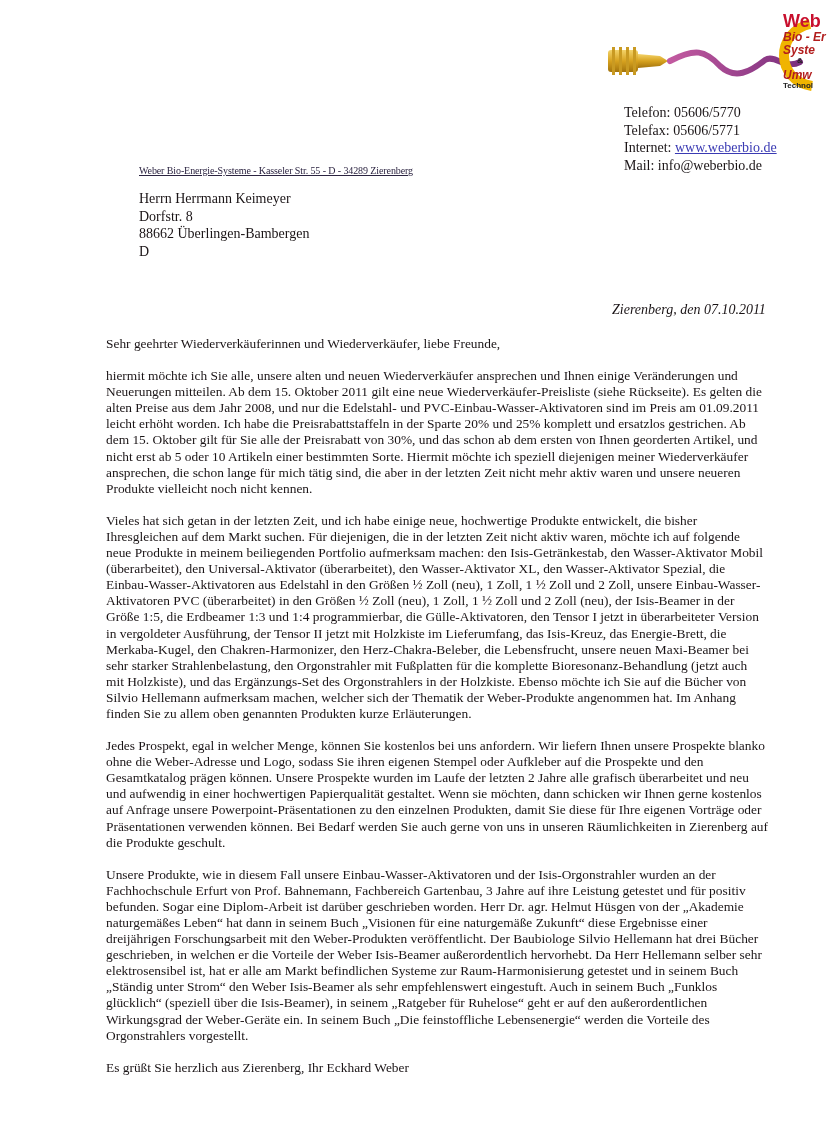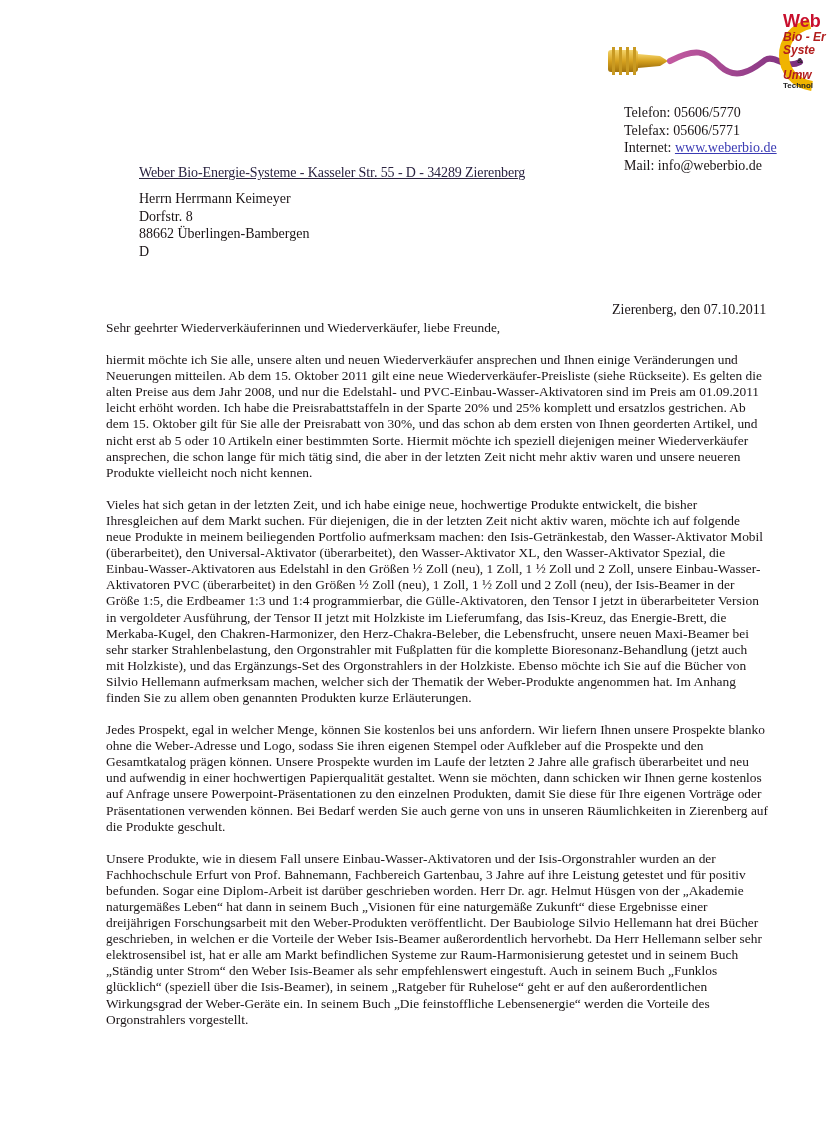--- a/index.html
+++ b/index.html
@@ -14,7 +14,7 @@
   .logo-text .s2 { font-size: 8px; color: #222; display: block; margin-top: 1px; }
   .contact { position: absolute; left: 607px; top: 104px; font-size: 14px; line-height: 17.5px; margin-left: 17px; }
   .contact a { color: #3a3ab3; text-decoration: underline; }
-  .sender-line { position: absolute; left: 139px; top: 165px; font-size: 14px; text-decoration: underline; color: #2b2340; letter-spacing: -0.1px; }
+  .sender-line { position: absolute; left: 139px; top: 165px; font-size: 10px; text-decoration: underline; color: #2b2340; letter-spacing: -0.1px; }
   .address { position: absolute; left: 139px; top: 178px; font-size: 14px; line-height: 17.5px; margin-top: 12px; }
   .date { position: absolute; left: 612px; top: 302px; font-size: 14px; }
   .letter { position: absolute; left: 106px; top: 320px; width: 662px; font-size: 13.4px; line-height: 16.1px; }

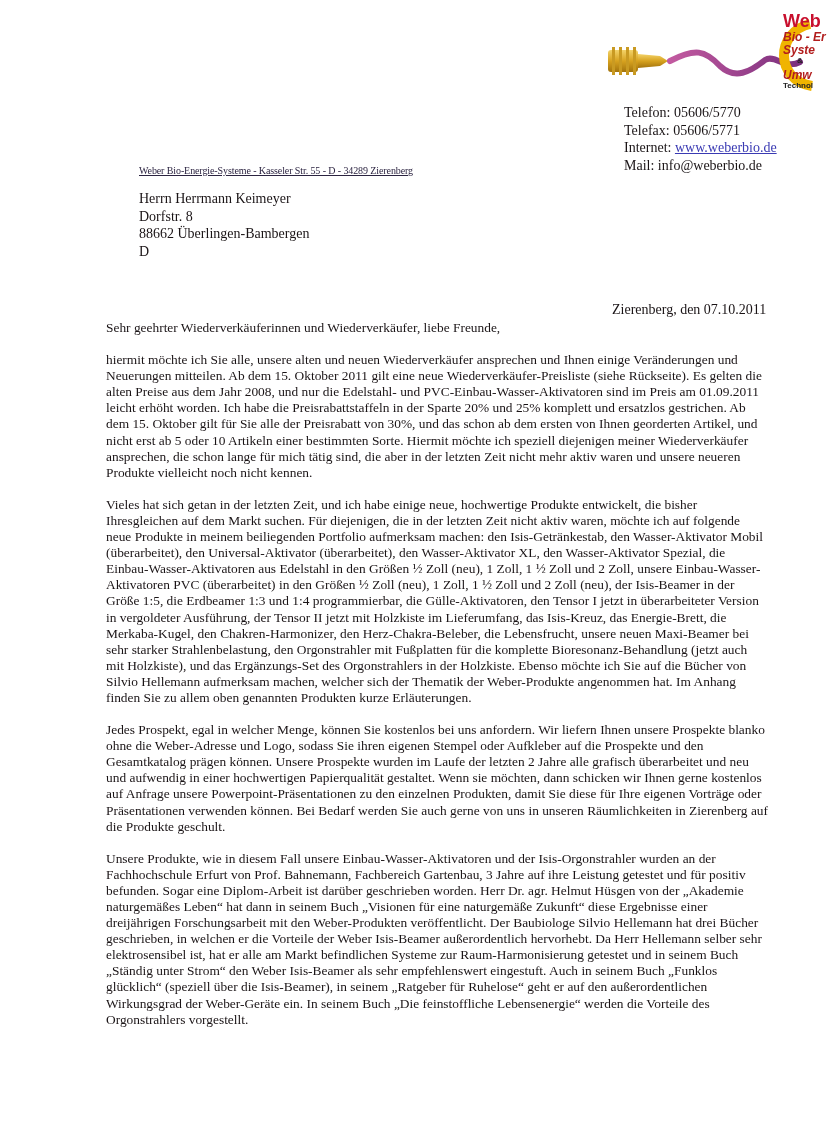--- a/index.html
+++ b/index.html
@@ -16,7 +16,7 @@
   .contact a { color: #3a3ab3; text-decoration: underline; }
   .sender-line { position: absolute; left: 139px; top: 165px; font-size: 10px; text-decoration: underline; color: #2b2340; letter-spacing: -0.1px; }
   .address { position: absolute; left: 139px; top: 178px; font-size: 14px; line-height: 17.5px; margin-top: 12px; }
-  .date { position: absolute; left: 612px; top: 302px; font-size: 14px; }
+  .date { position: absolute; left: 612px; top: 302px; font-size: 14px; font-style: italic; }
   .letter { position: absolute; left: 106px; top: 320px; width: 662px; font-size: 13.4px; line-height: 16.1px; }
   .letter p { margin: 0 0 16px 0; text-align: left; }
   .letter p.salutation { margin-bottom: 16px; }

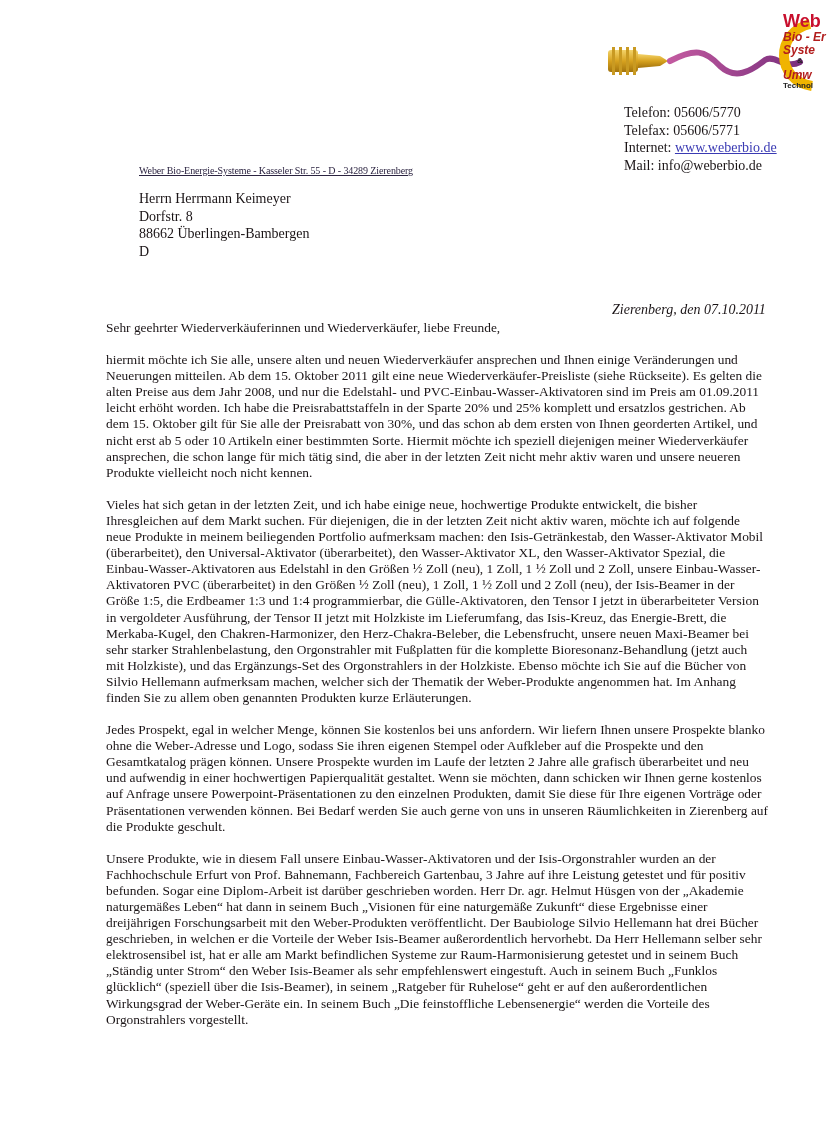--- a/index.html
+++ b/index.html
@@ -17,7 +17,7 @@
   .sender-line { position: absolute; left: 139px; top: 165px; font-size: 10px; text-decoration: underline; color: #2b2340; letter-spacing: -0.1px; }
   .address { position: absolute; left: 139px; top: 178px; font-size: 14px; line-height: 17.5px; margin-top: 12px; }
   .date { position: absolute; left: 612px; top: 302px; font-size: 14px; font-style: italic; }
-  .letter { position: absolute; left: 106px; top: 320px; width: 662px; font-size: 13.4px; line-height: 16.1px; }
+  .letter { position: absolute; left: 106px; top: 336px; width: 662px; font-size: 13.4px; line-height: 16.1px; }
   .letter p { margin: 0 0 16px 0; text-align: left; }
   .letter p.salutation { margin-bottom: 16px; }
 </style>

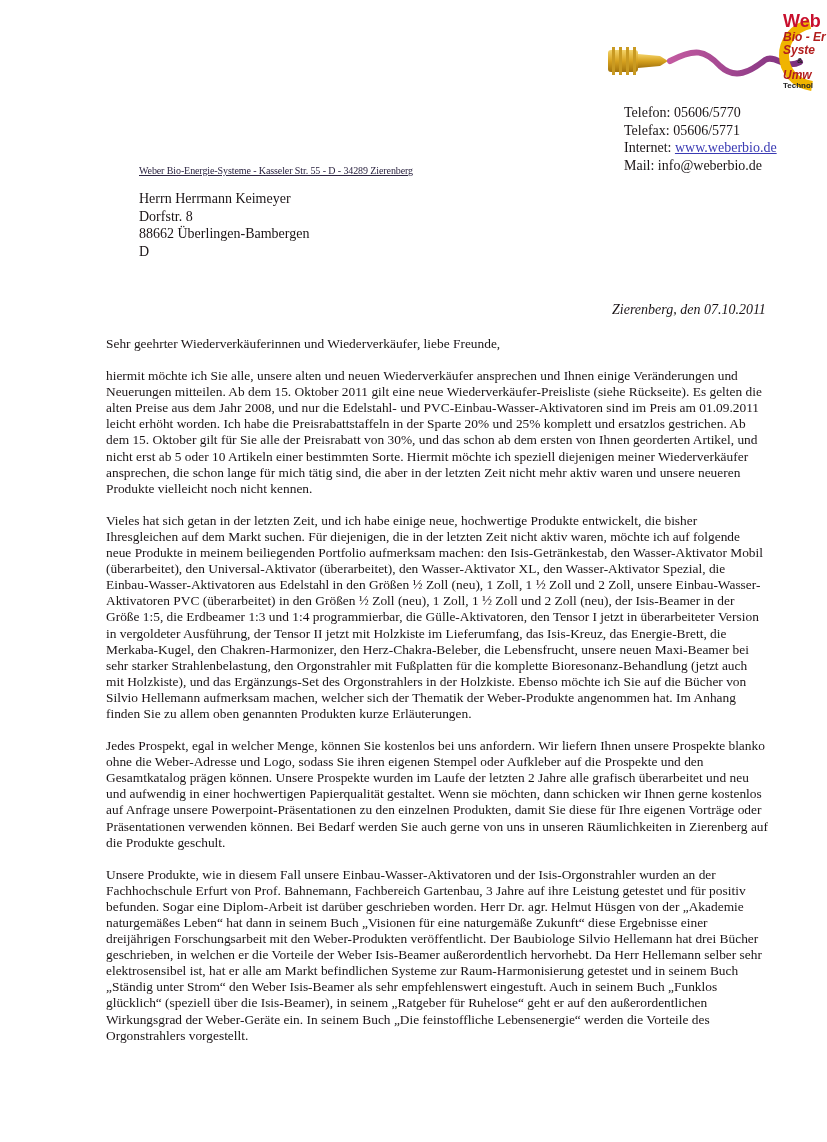--- a/index.html
+++ b/index.html
@@ -80,6 +80,7 @@
   <p>Vieles hat sich getan in der letzten Zeit, und ich habe einige neue, hochwertige Produkte entwickelt, die bisher Ihresgleichen auf dem Markt suchen. Für diejenigen, die in der letzten Zeit nicht aktiv waren, möchte ich auf folgende neue Produkte in meinem beiliegenden Portfolio aufmerksam machen: den Isis-Getränkestab, den Wasser-Aktivator Mobil (überarbeitet), den Universal-Aktivator (überarbeitet), den Wasser-Aktivator XL, den Wasser-Aktivator Spezial, die Einbau-Wasser-Aktivatoren aus Edelstahl in den Größen ½ Zoll (neu), 1 Zoll, 1 ½ Zoll und 2 Zoll, unsere Einbau-Wasser-Aktivatoren PVC (überarbeitet) in den Größen ½ Zoll (neu), 1 Zoll, 1 ½ Zoll und 2 Zoll (neu), der Isis-Beamer in der Größe 1:5, die Erdbeamer 1:3 und 1:4 programmierbar, die Gülle-Aktivatoren, den Tensor I jetzt in überarbeiteter Version in vergoldeter Ausführung, der Tensor II jetzt mit Holzkiste im Lieferumfang, das Isis-Kreuz, das Energie-Brett, die Merkaba-Kugel, den Chakren-Harmonizer, den Herz-Chakra-Beleber, die Lebensfrucht, unsere neuen Maxi-Beamer bei sehr starker Strahlenbelastung, den Orgonstrahler mit Fußplatten für die komplette Bioresonanz-Behandlung (jetzt auch mit Holzkiste), und das Ergänzungs-Set des Orgonstrahlers in der Holzkiste. Ebenso möchte ich Sie auf die Bücher von Silvio Hellemann aufmerksam machen, welcher sich der Thematik der Weber-Produkte angenommen hat. Im Anhang finden Sie zu allem oben genannten Produkten kurze Erläuterungen.</p>
   <p>Jedes Prospekt, egal in welcher Menge, können Sie kostenlos bei uns anfordern. Wir liefern Ihnen unsere Prospekte blanko ohne die Weber-Adresse und Logo, sodass Sie ihren eigenen Stempel oder Aufkleber auf die Prospekte und den Gesamtkatalog prägen können. Unsere Prospekte wurden im Laufe der letzten 2 Jahre alle grafisch überarbeitet und neu und aufwendig in einer hochwertigen Papierqualität gestaltet. Wenn sie möchten, dann schicken wir Ihnen gerne kostenlos auf Anfrage unsere Powerpoint-Präsentationen zu den einzelnen Produkten, damit Sie diese für Ihre eigenen Vorträge oder Präsentationen verwenden können. Bei Bedarf werden Sie auch gerne von uns in unseren Räumlichkeiten in Zierenberg auf die Produkte geschult.</p>
   <p>Unsere Produkte, wie in diesem Fall unsere Einbau-Wasser-Aktivatoren und der Isis-Orgonstrahler wurden an der Fachhochschule Erfurt von Prof. Bahnemann, Fachbereich Gartenbau, 3 Jahre auf ihre Leistung getestet und für positiv befunden. Sogar eine Diplom-Arbeit ist darüber geschrieben worden. Herr Dr. agr. Helmut Hüsgen von der „Akademie naturgemäßes Leben“ hat dann in seinem Buch „Visionen für eine naturgemäße Zukunft“ diese Ergebnisse einer dreijährigen Forschungsarbeit mit den Weber-Produkten veröffentlicht. Der Baubiologe Silvio Hellemann hat drei Bücher geschrieben, in welchen er die Vorteile der Weber Isis-Beamer außerordentlich hervorhebt. Da Herr Hellemann selber sehr elektrosensibel ist, hat er alle am Markt befindlichen Systeme zur Raum-Harmonisierung getestet und in seinem Buch „Ständig unter Strom“ den Weber Isis-Beamer als sehr empfehlenswert eingestuft. Auch in seinem Buch „Funklos glücklich“ (speziell über die Isis-Beamer), in seinem „Ratgeber für Ruhelose“ geht er auf den außerordentlichen Wirkungsgrad der Weber-Geräte ein. In seinem Buch „Die feinstoffliche Lebensenergie“ werden die Vorteile des Orgonstrahlers vorgestellt.</p>
+  <p>Es grüßt Sie herzlich aus Zierenberg, Ihr Eckhard Weber</p>
 </div>
 
 </body></html>

